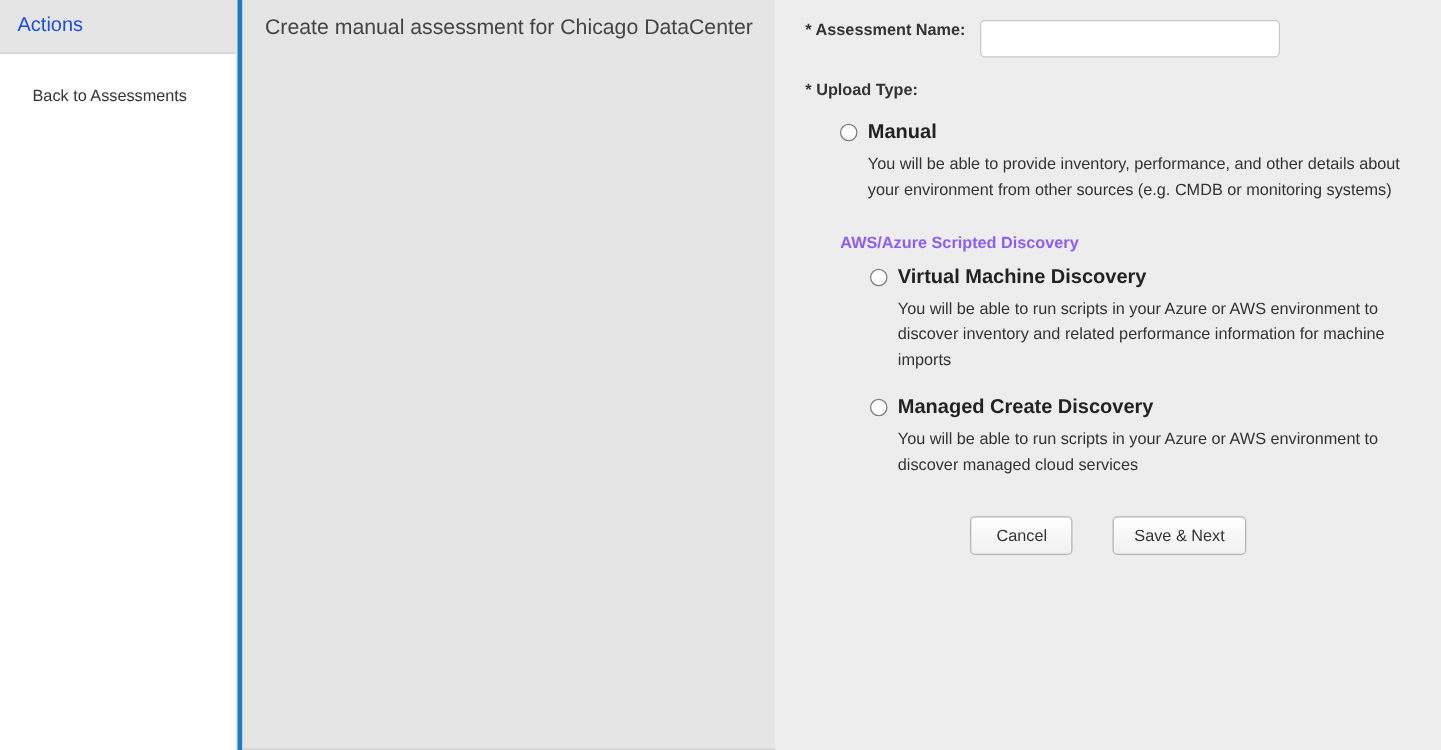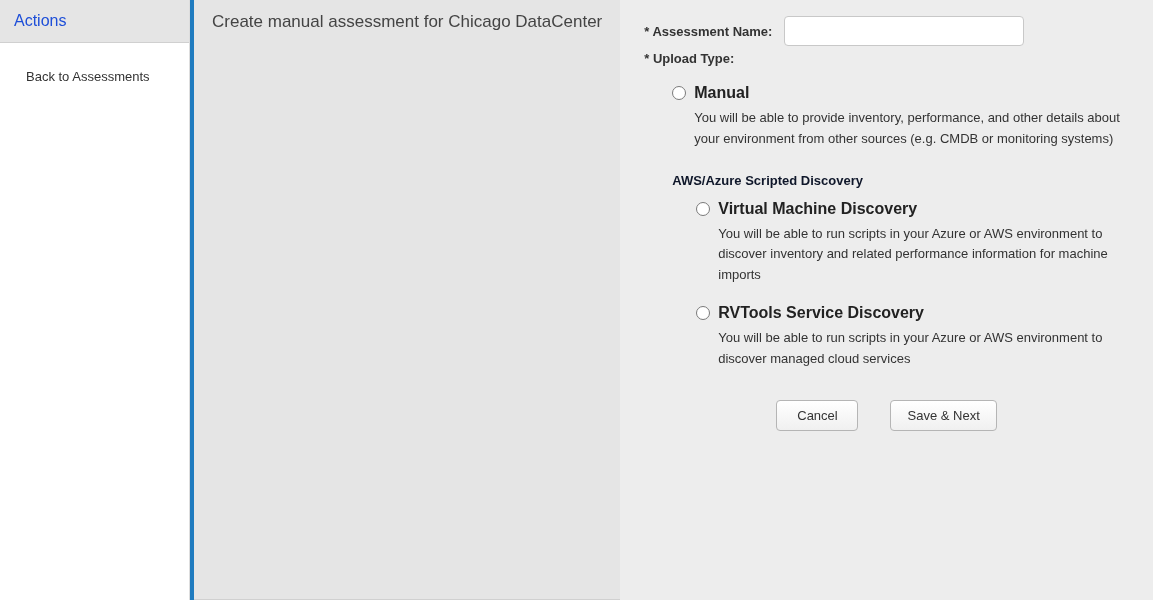--- a/index.html
+++ b/index.html
@@ -96,8 +96,7 @@
   }
   .form-row {
     display: flex;
-    align-items: center;
-    margin-bottom: 5px;
+    margin-bottom: 18px;
   }
   .form-label {
     font-weight: bold;

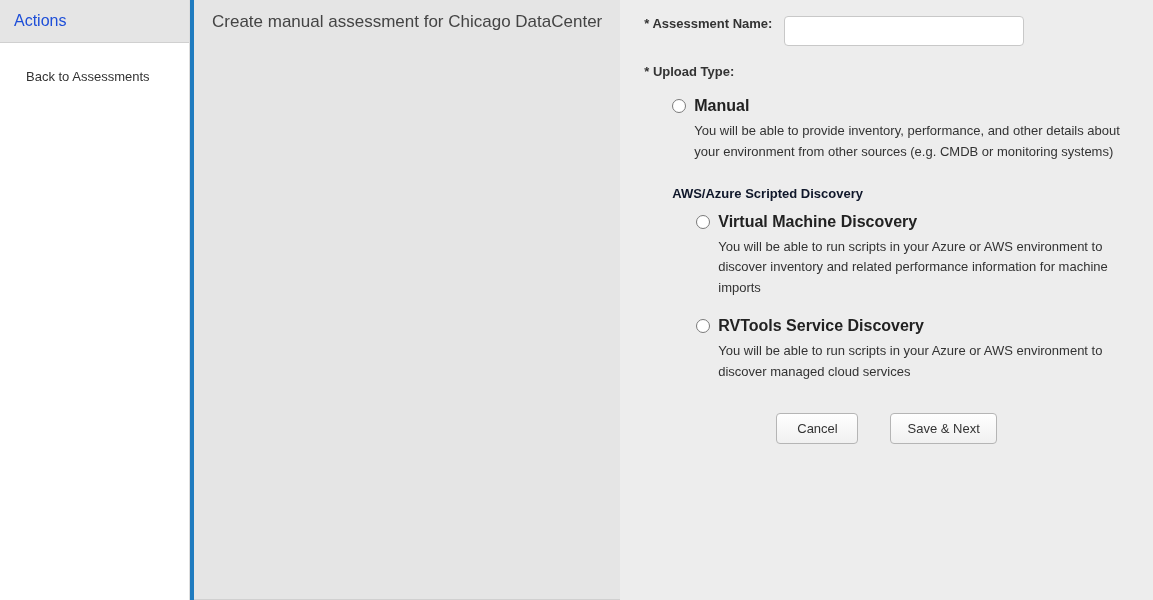--- a/index.html
+++ b/index.html
@@ -156,7 +156,7 @@
   .subgroup-title {
     font-weight: bold;
     font-size: 13px;
-    color: #0f172a;
+    color: #8b5cf6;
     margin-bottom: 12px;
     margin-top: 23px;
   }

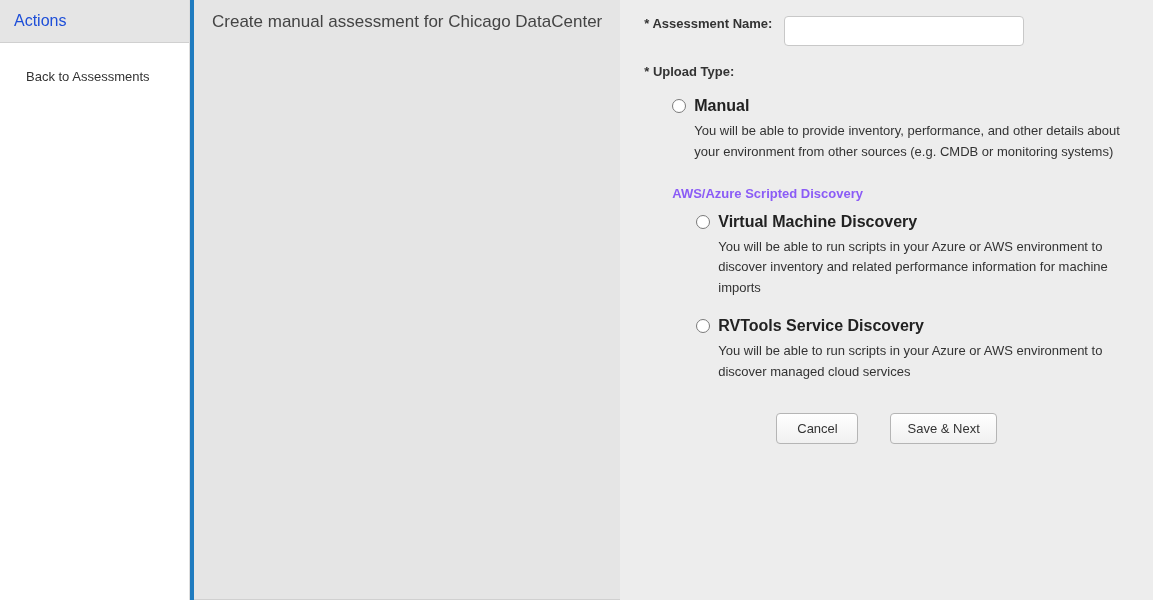--- a/index.html
+++ b/index.html
@@ -233,7 +233,7 @@
               <div class="option-block">
                 <div class="option-head">
                   <input type="radio" name="uploadType" class="radio" style="">
-                  <span class="option-title">RVTools Service Discovery</span>
+                  <span class="option-title">Managed Create Discovery</span>
                 </div>
                 <div class="option-desc">You will be able to run scripts in your Azure or AWS environment to discover managed cloud services</div>
               </div>

